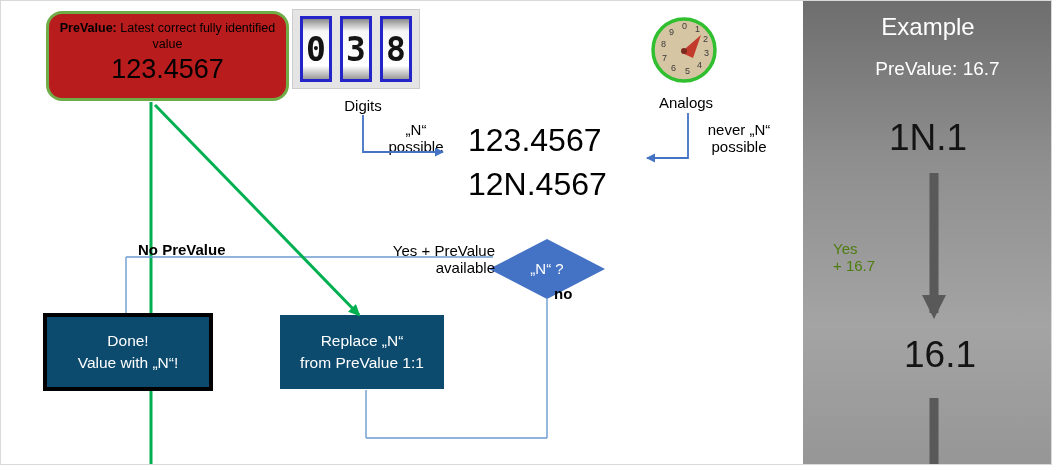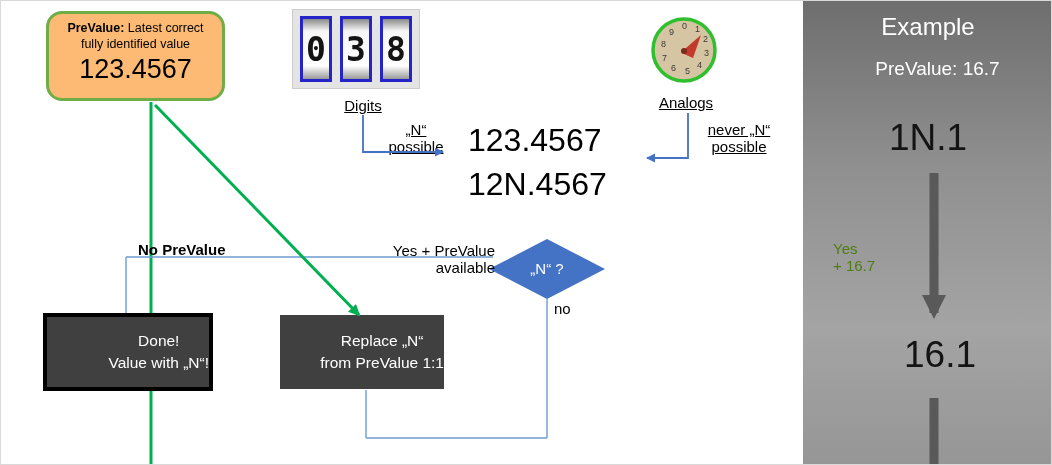--- a/index.html
+++ b/index.html
@@ -9,8 +9,8 @@
   svg.layer { position:absolute; left:0; top:0; pointer-events:none; }
 
   
-  .prevalue-box { left:45px; top:10px; width:179px; height:90px; border:3.5px solid #70AD47;
-    border-radius:16px; background:#fdba74; box-sizing:border-box; text-align:center; padding:7px 10px 0 10px; z-index:4; }
+  .prevalue-box { left:45px; top:10px; width:243px; height:90px; border:3.5px solid #70AD47;
+    border-radius:16px; background:#b91c1c; box-sizing:border-box; text-align:center; padding:7px 10px 0 10px; z-index:4; }
   .prevalue-desc { font-size:12.5px; color:#000; line-height:1.25; }
   .prevalue-desc b { font-weight:bold; }
   .prevalue-value { font-size:27px; color:#000; margin-top:2px; }

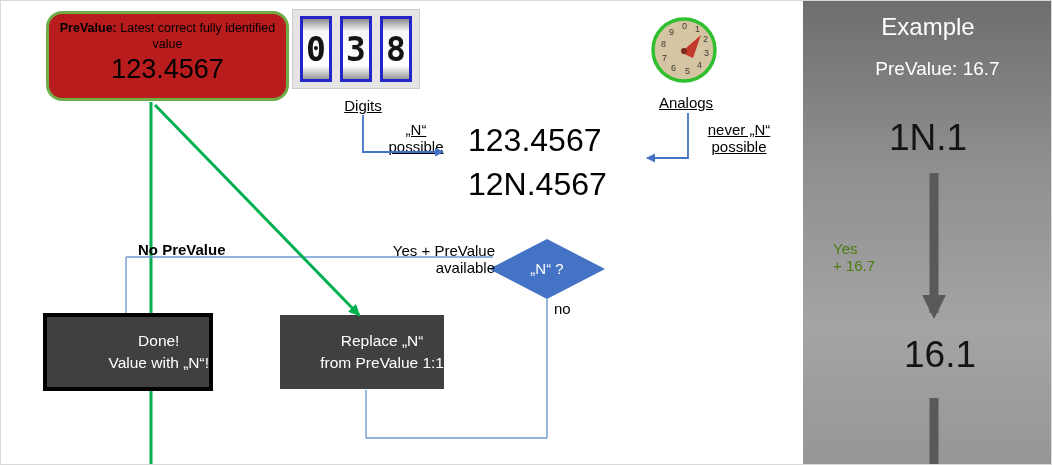--- a/index.html
+++ b/index.html
@@ -24,7 +24,7 @@
     font-family:"DejaVu Sans Mono", monospace; font-size:33px; font-weight:bold; color:#141414; }
 
   .small-label { font-size:15px; color:#000; }
-  .center { text-align:center;text-decoration:underline; }
+  .center { text-align:center; }
   .right { text-align:right; }
 
   .big-num { font-size:32px; color:#000; z-index:4; }

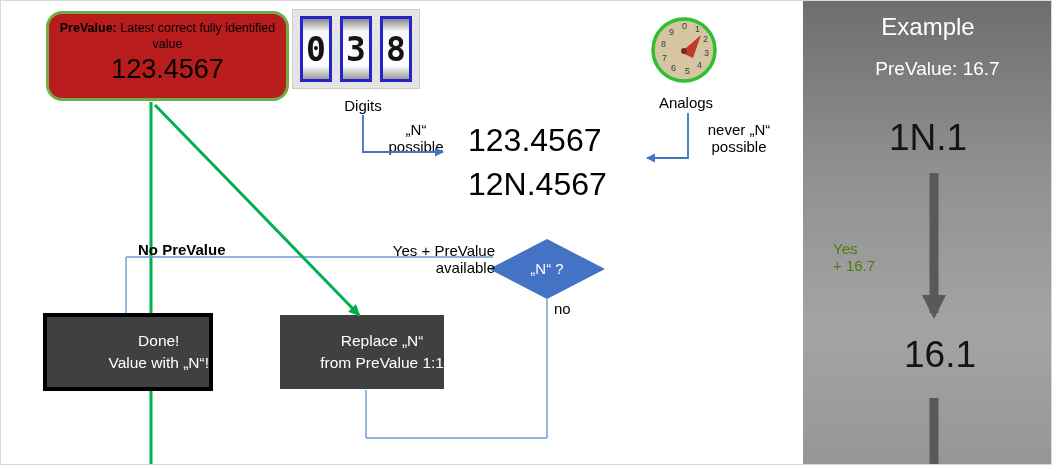--- a/index.html
+++ b/index.html
@@ -104,7 +104,7 @@
   <div class="abs diamond-label">„N“ ?</div>
   <div class="abs small-label right pre" style="left:364px; top:241px; width:130px; z-index:4;">Yes + PreValue
 available</div>
-  <div class="abs small-label" style="left:553px; top:299px; z-index:4;">no</div>
+  <div class="abs small-label" style="left:553px; top:284px; z-index:4;font-weight:bold;">no</div>
   <div class="abs small-label" style="left:137px; top:240px; font-weight:bold; z-index:4;">No PreValue</div>
 
   <div class="abs flow-box done-box pre">

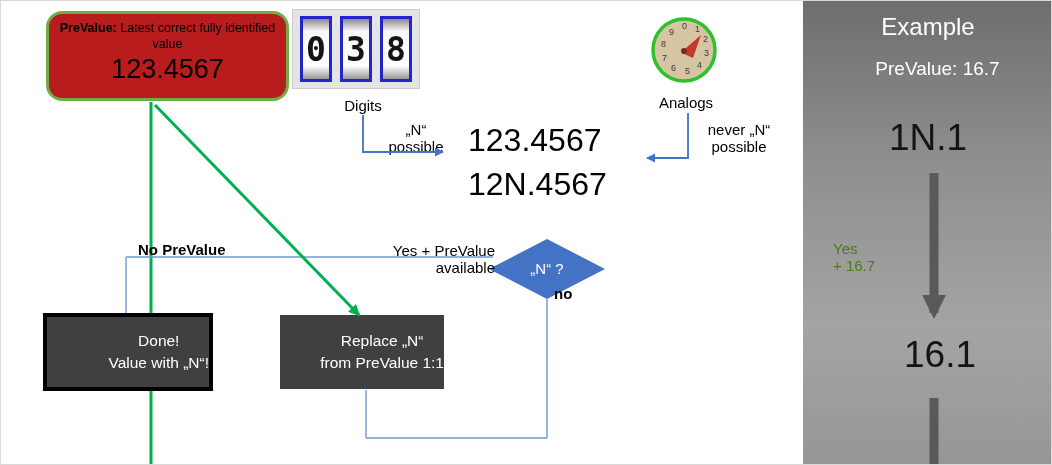--- a/index.html
+++ b/index.html
@@ -30,7 +30,7 @@
   .big-num { font-size:32px; color:#000; z-index:4; }
 
   
-  .flow-box { background:#404040; color:#ffffff; display:flex; align-items:center; justify-content:flex-end;
+  .flow-box { background:#0c4a6e; color:#ffffff; display:flex; align-items:center; justify-content:center;
     text-align:center; font-size:15.5px; line-height:1.4; box-sizing:border-box; z-index:4; }
   .done-box { left:42px; top:312px; width:170px; height:78px; border:4px solid #000; }
   .replace-box { left:279px; top:314px; width:164px; height:74px; }

